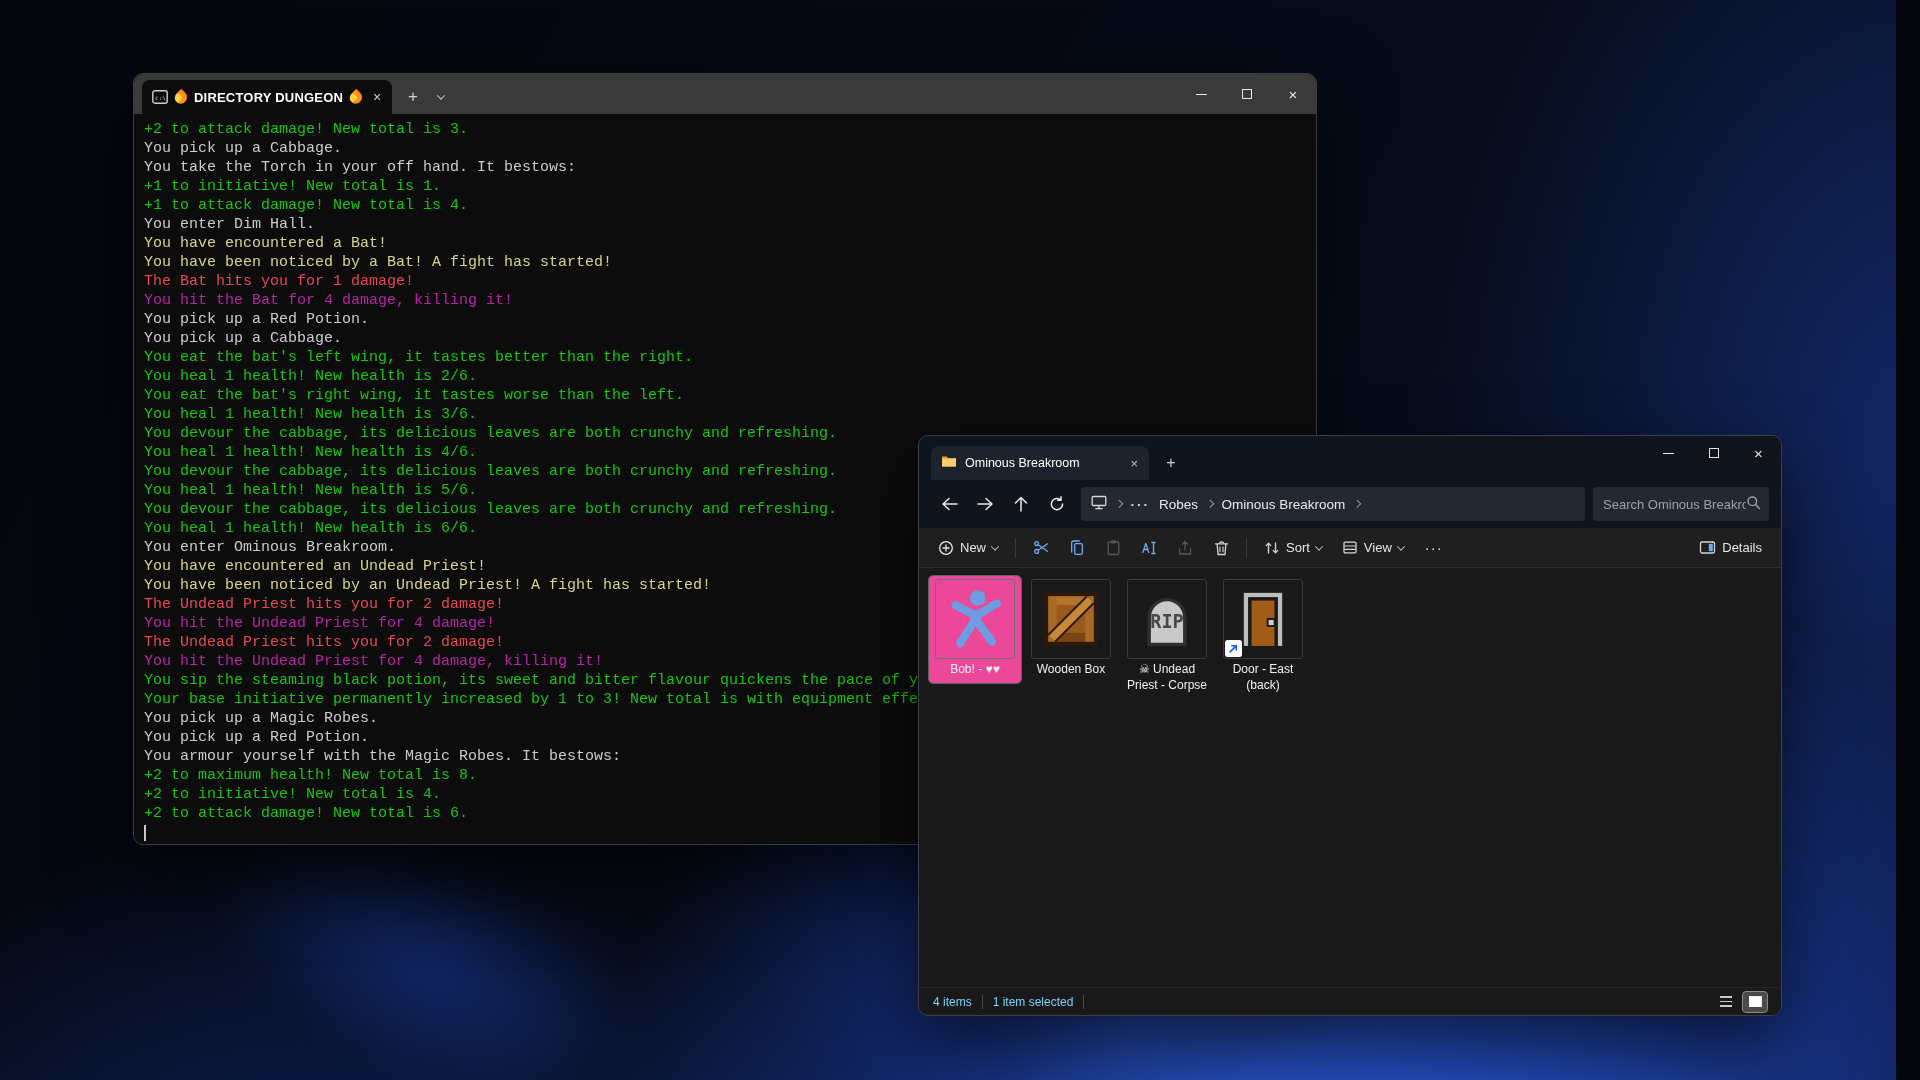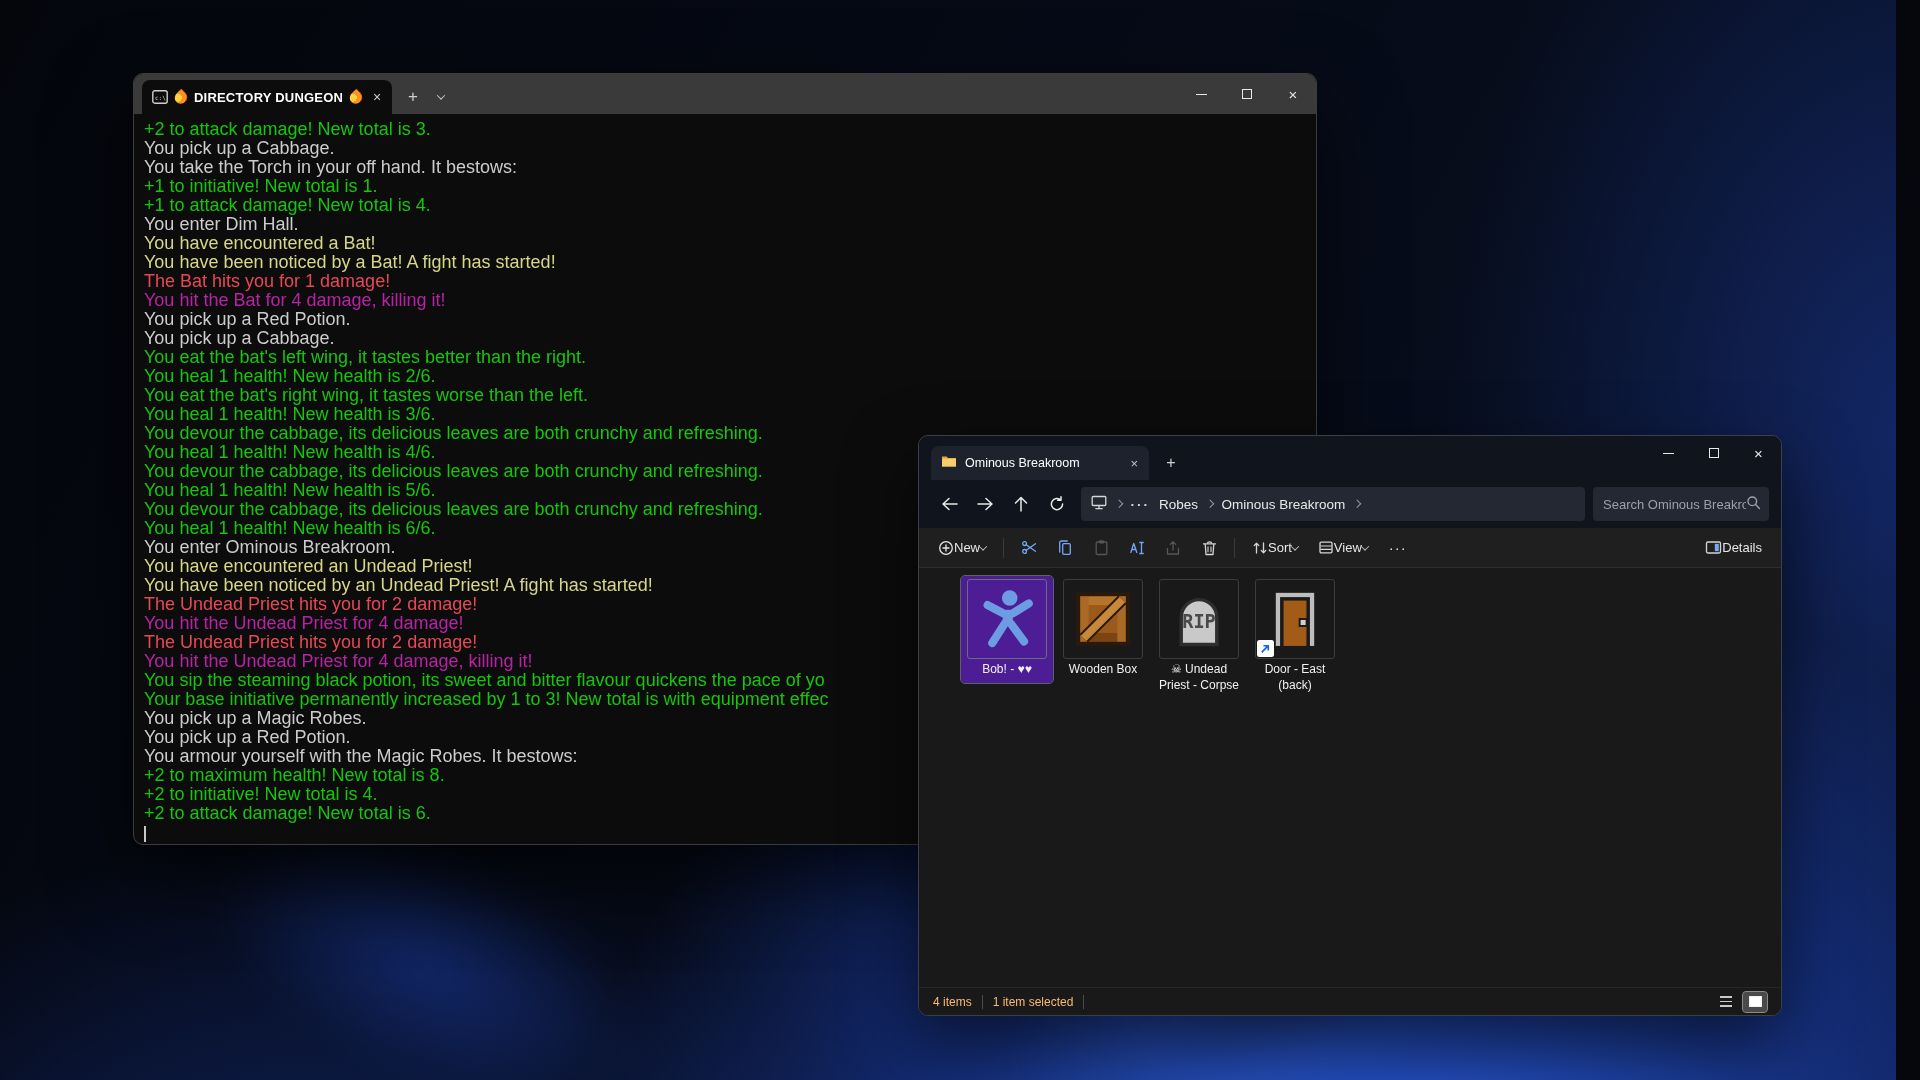--- a/index.html
+++ b/index.html
@@ -47,8 +47,8 @@
   .glyph-max { width:10px; height:10px; border:1px solid #e8e8e8; }
   .glyph-close { font-size:15px; line-height:1; }
 
-  .term-body { padding:6px 8px 0 10px; font-family:Liberation Sans, sans-serif;
-    font-size:18px; line-height:19px; white-space:pre; overflow:hidden; height:731px; }
+  .term-body { padding:6px 8px 0 10px; font-family:Liberation Mono, monospace;
+    font-size:15px; line-height:19px; white-space:pre; overflow:hidden; height:731px; }
   .tline { height:19px; }
   .c-green   { color:var(--t-green); }
   .c-white   { color:var(--t-white); }

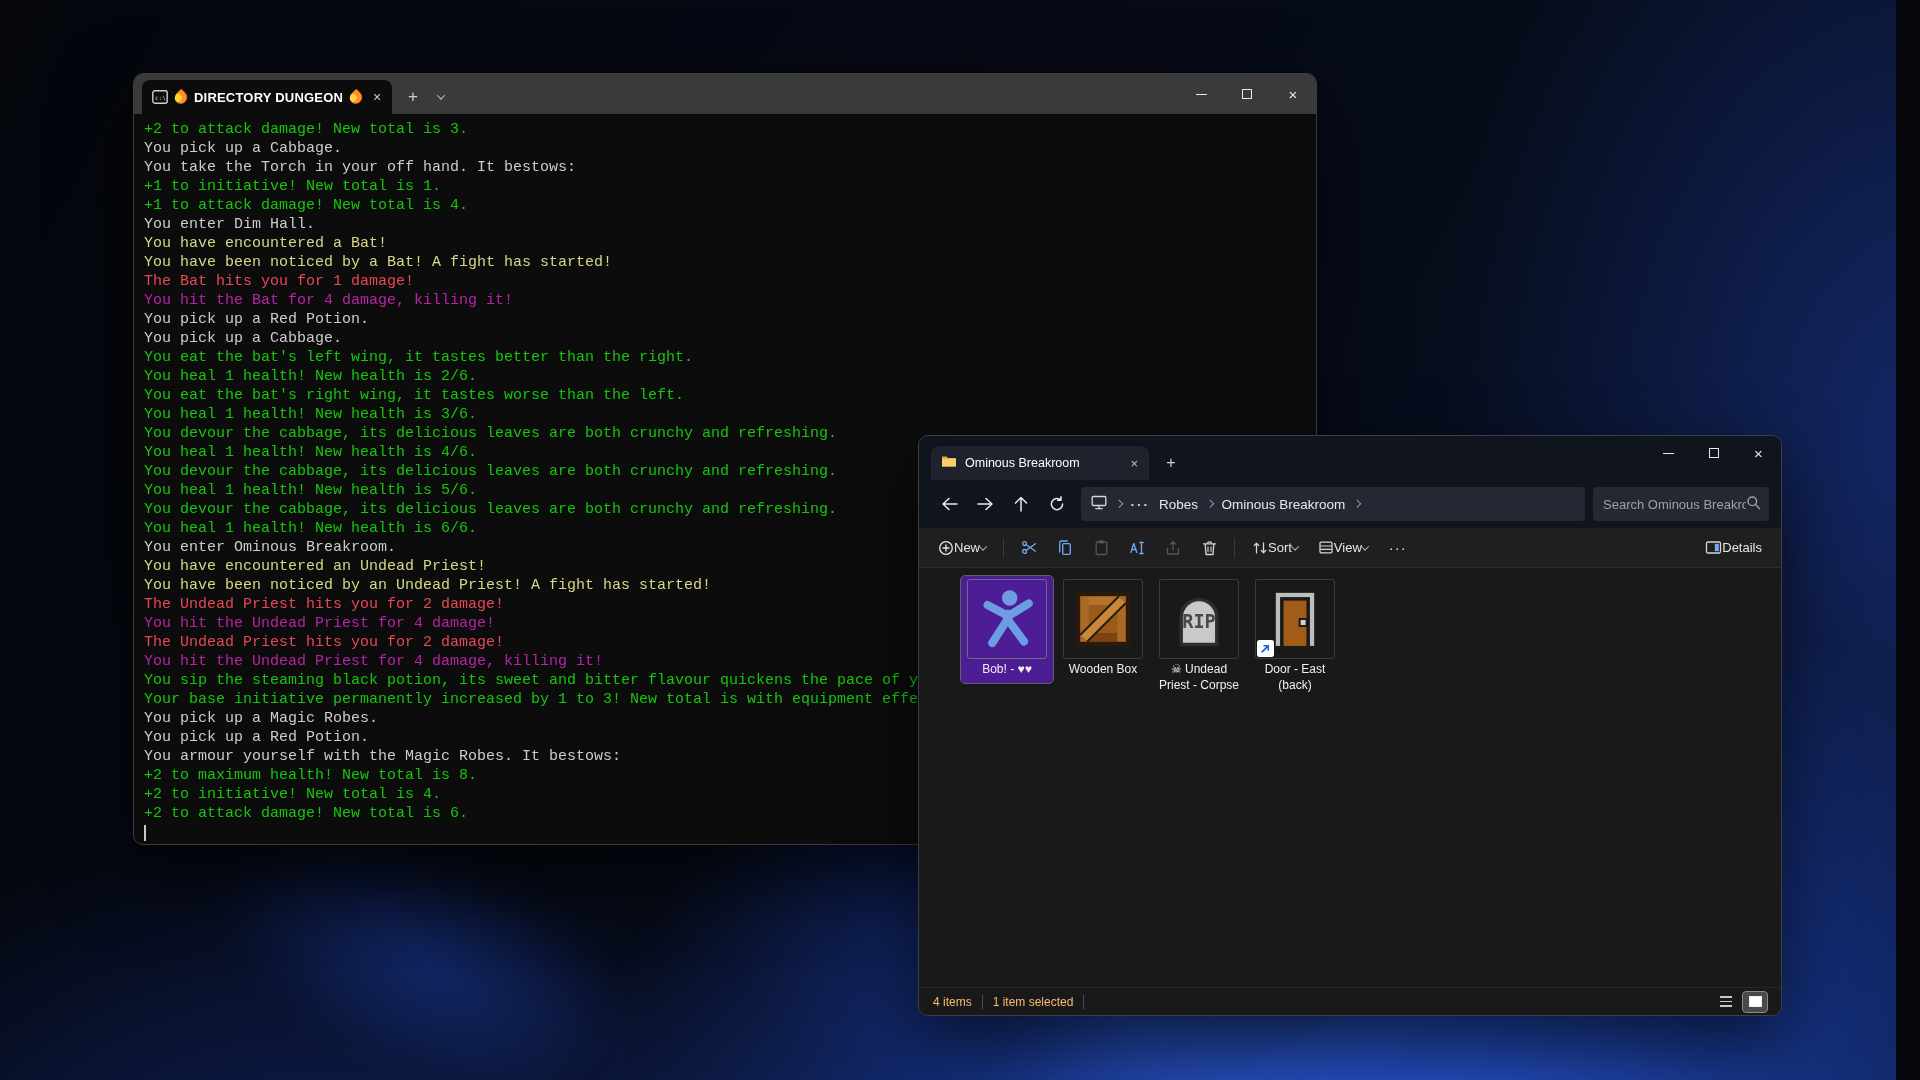--- a/index.html
+++ b/index.html
@@ -84,7 +84,7 @@
 
   .ex-toolbar { height:40px; background:#1f1f1f; border-bottom:1px solid #2d2d2d;
     display:flex; align-items:center; padding:0 10px; gap:2px; color:#e6e6e6; font-size:13px; }
-  .tb-btn { display:flex; align-items:center; gap:0; padding:0 9px; height:30px; border-radius:4px; }
+  .tb-btn { display:flex; align-items:center; gap:6px; padding:0 9px; height:30px; border-radius:4px; }
   .tb-ico { width:34px; height:30px; display:flex; align-items:center; justify-content:center; border-radius:4px; }
   .tb-sep { width:1px; height:20px; background:#3a3a3a; margin:0 6px; }
   .tb-more { color:#e6e6e6; font-size:15px; letter-spacing:1px; padding:0 10px; }

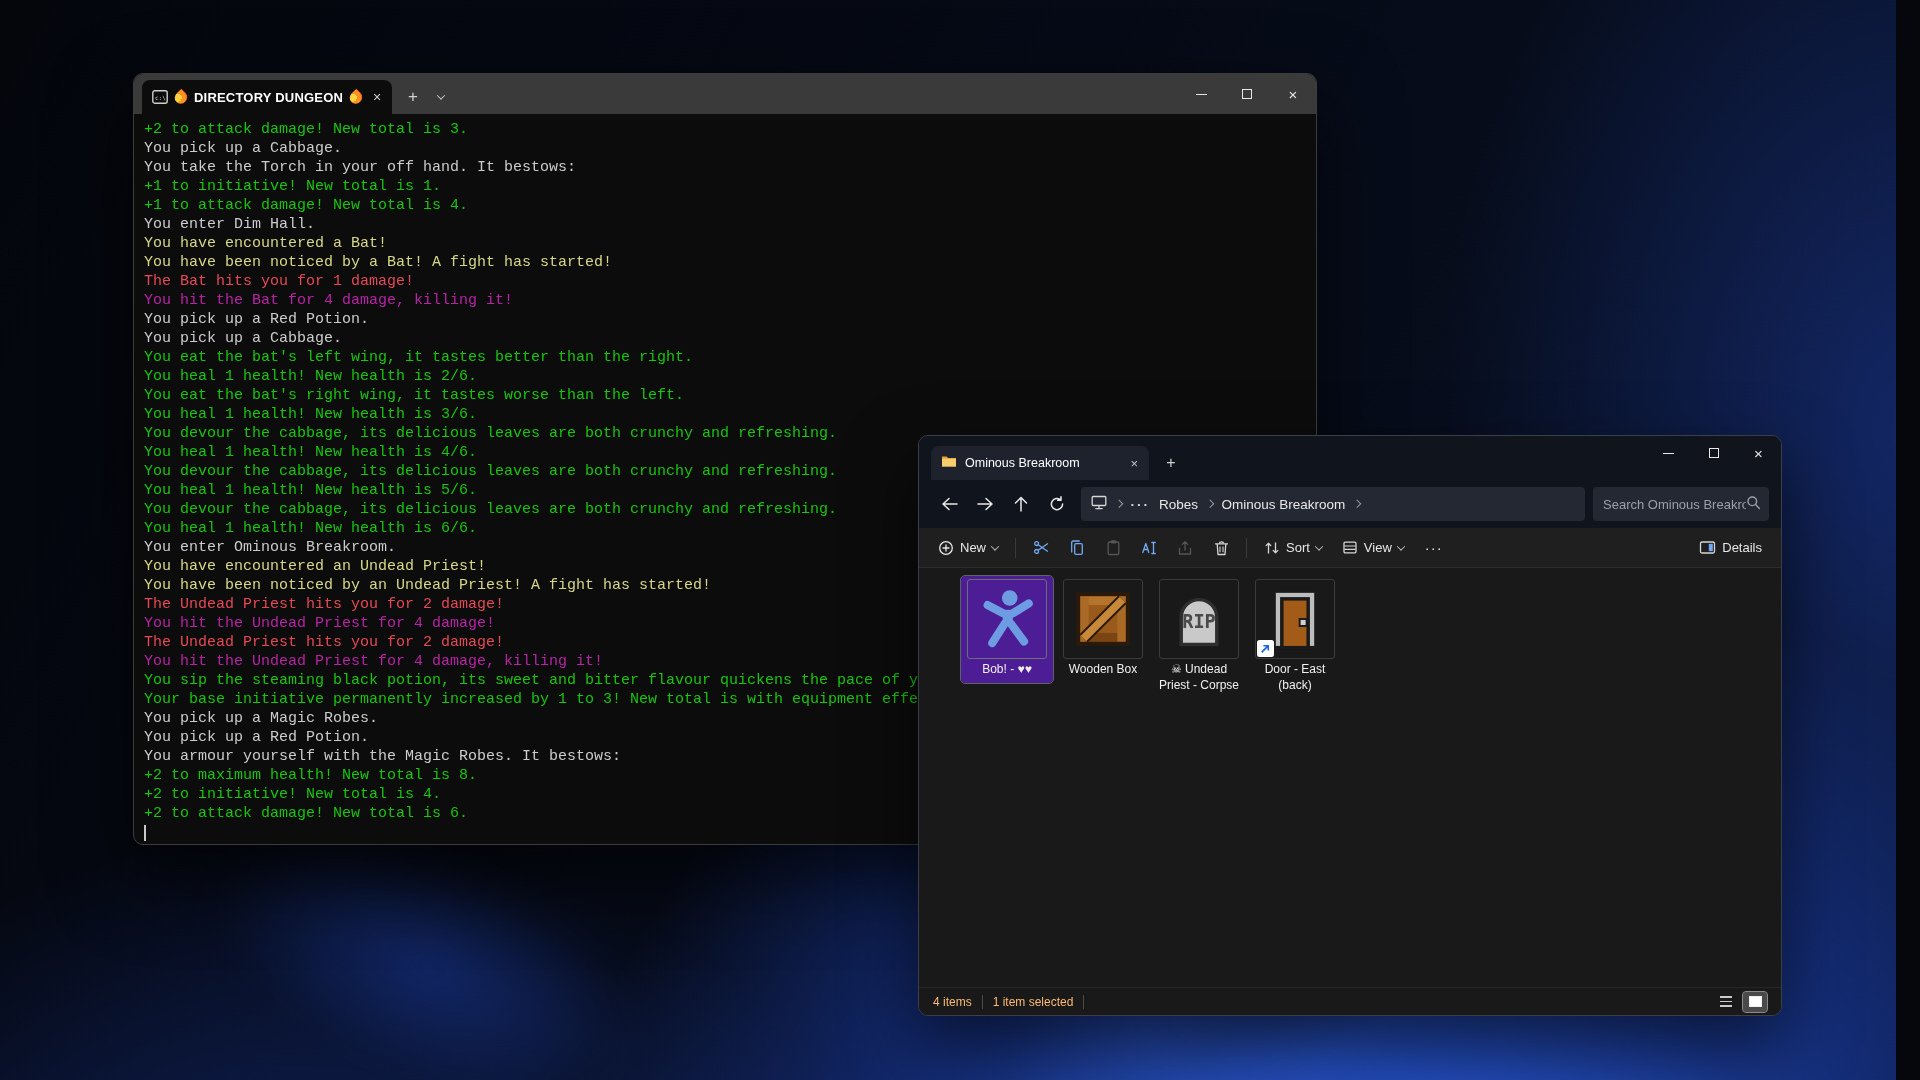--- a/index.html
+++ b/index.html
@@ -92,7 +92,7 @@
 
   .ex-items { display:flex; gap:4px; padding:8px 10px; align-items:flex-start; }
   .tile { width:92px; padding:3px 2px 5px 2px; border-radius:4px; text-align:center; }
-  .tile.selected { background:#4c1d95; outline:1px solid #5d6168;margin-left:32px; }
+  .tile.selected { background:#ec4899; outline:1px solid #5d6168; }
   .ibox { width:80px; height:80px; margin:0 auto 3px auto; border:1px solid #3c3c3c;
     border-radius:3px; display:flex; align-items:center; justify-content:center; position:relative; }
   .tile.selected .ibox { border-color:#6a6e75; }

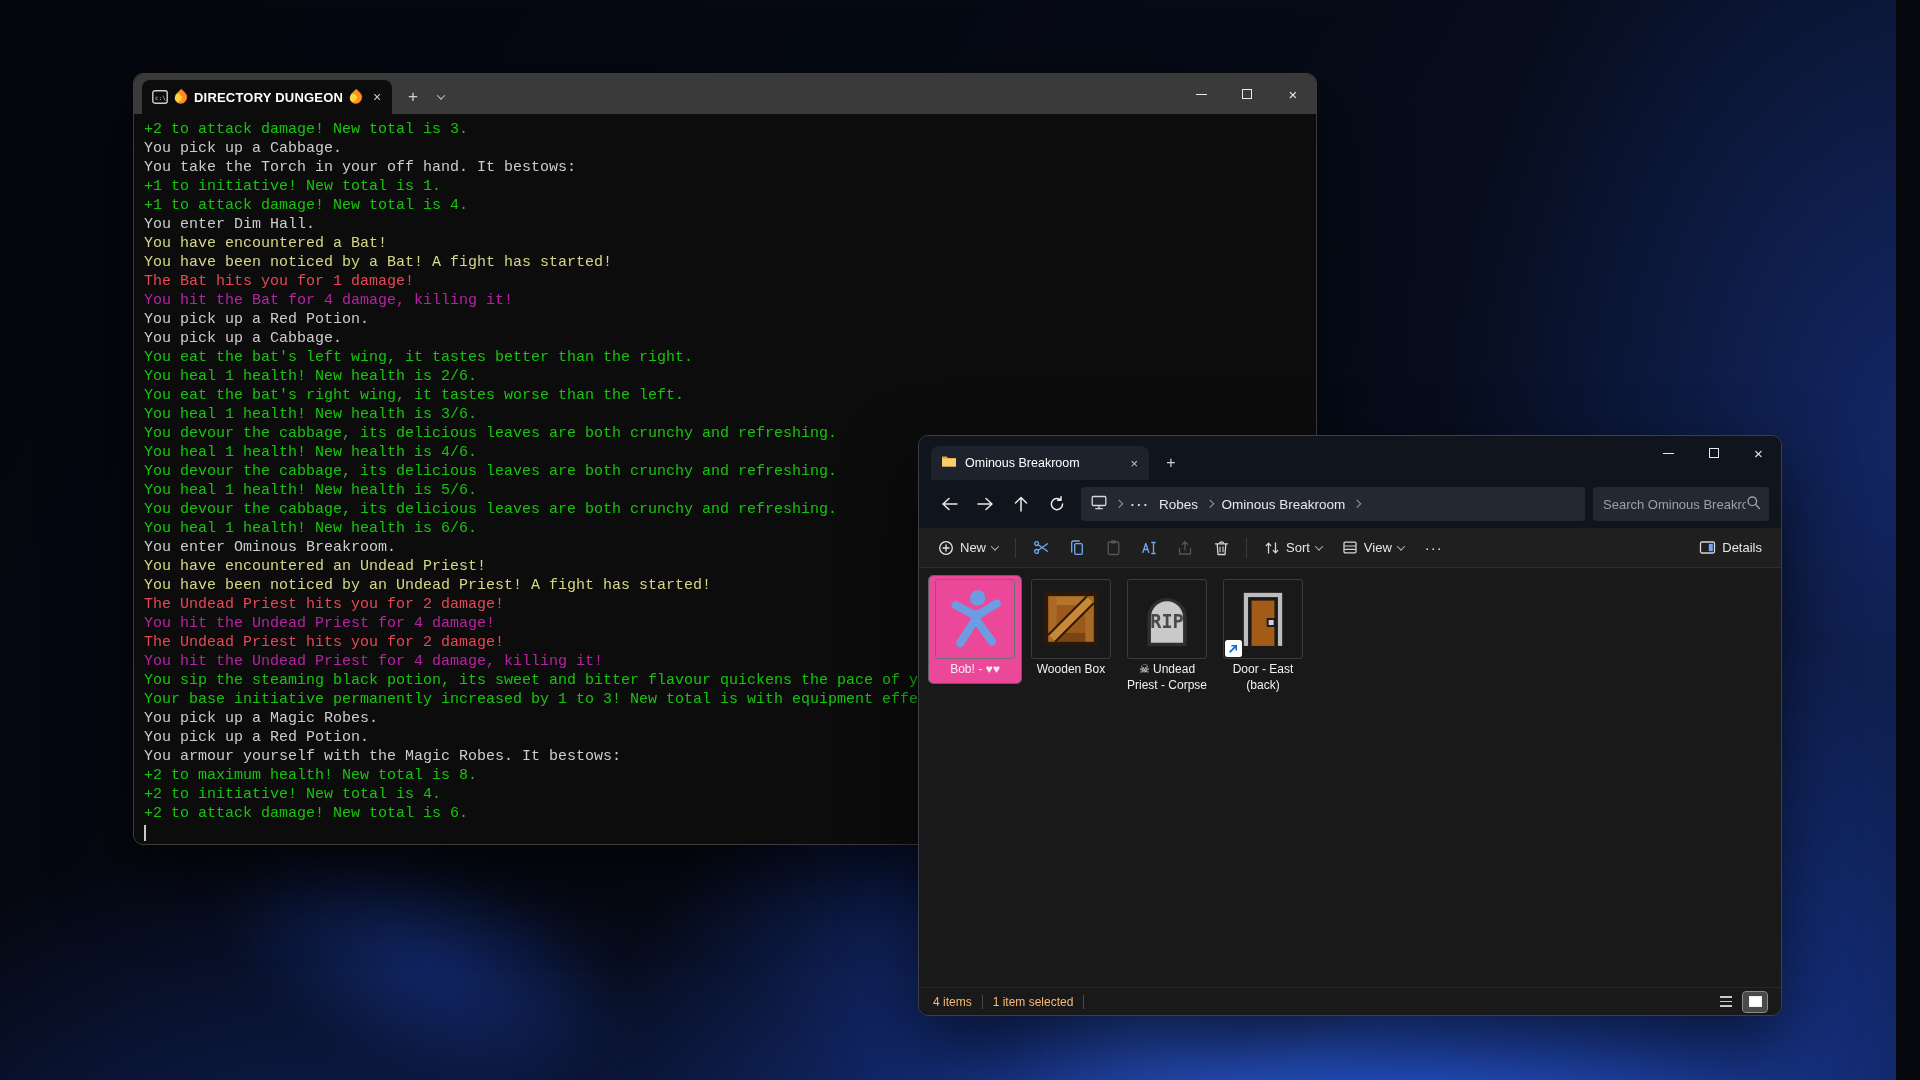--- a/index.html
+++ b/index.html
@@ -102,7 +102,7 @@
 
   .ex-status { position:absolute; left:0; right:0; bottom:0; height:28px; background:#191919;
     border-top:1px solid #262626; display:flex; align-items:center; padding:0 14px;
-    color:#fdba74; font-size:12px; gap:10px; }
+    color:#7dd3fc; font-size:12px; gap:10px; }
   .st-sep { width:1px; height:14px; background:#4a4a4a; }
   .st-right { margin-left:auto; display:flex; gap:5px; }
   .sv-btn { width:24px; height:20px; border-radius:3px; display:flex; align-items:center; justify-content:center; }

